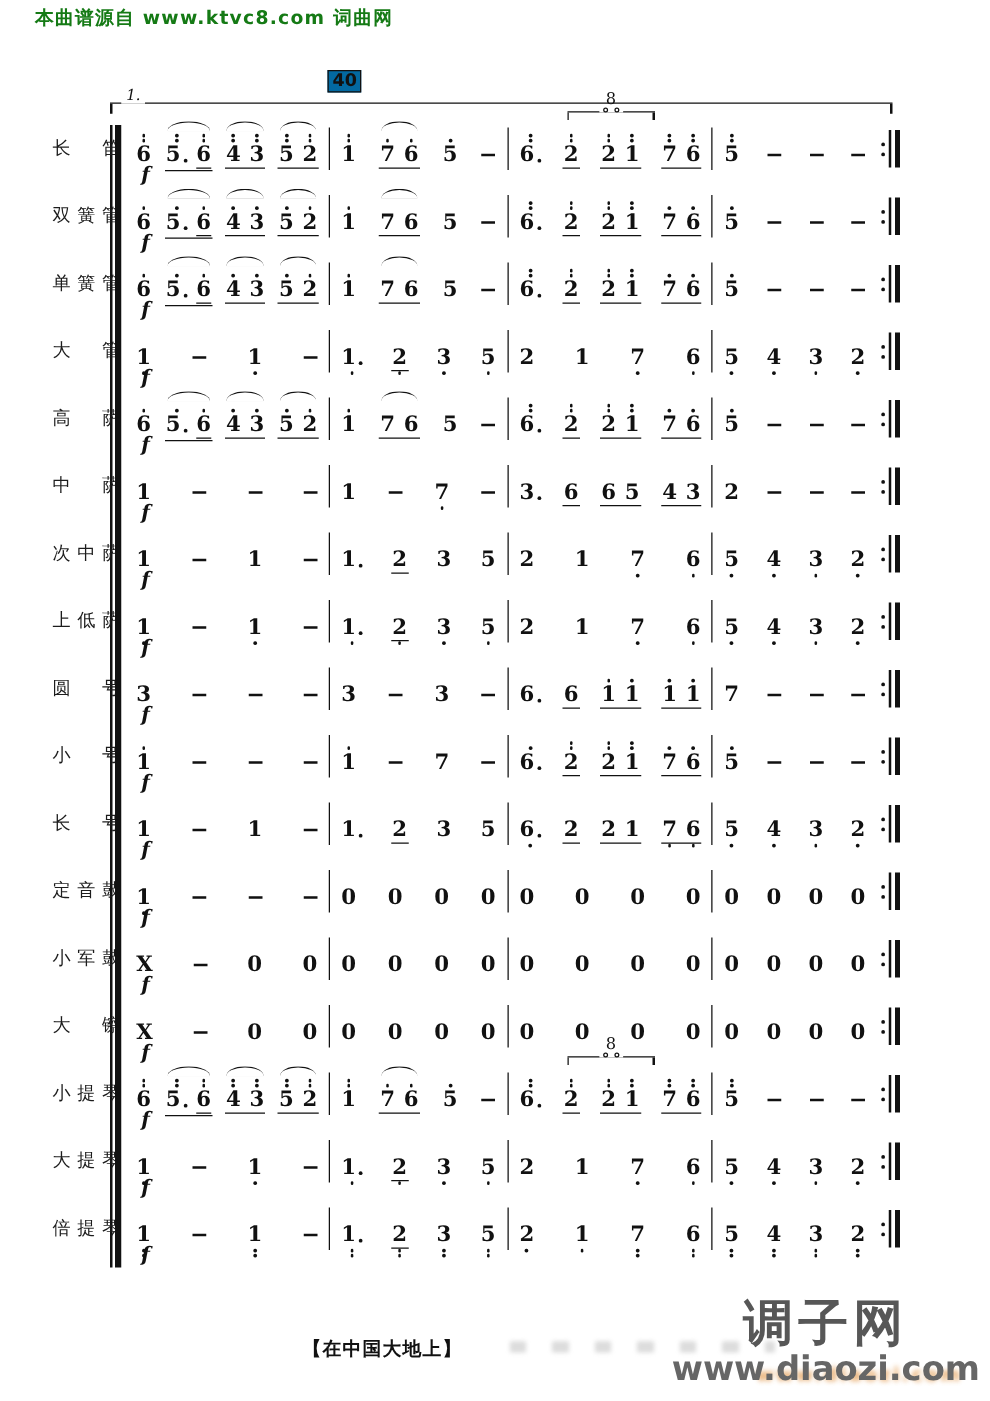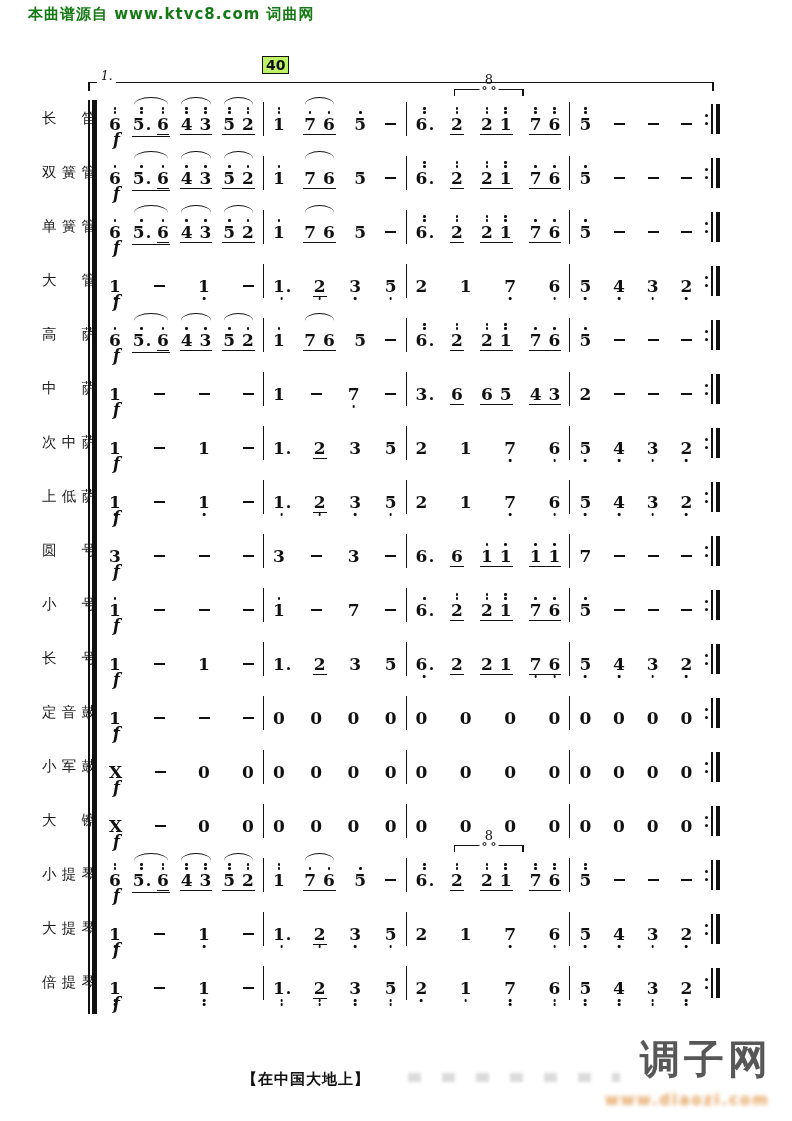--- a/index.html
+++ b/index.html
@@ -9,7 +9,7 @@
   .header-note{position:absolute;left:28px;top:5px;font-size:15px;font-weight:bold;
        color:var(--green);letter-spacing:1px;}
   .score{position:absolute;left:30px;top:56px;width:692px;}
-  .mark40{position:absolute;left:232px;top:0;border:1.8px solid var(--ink);background:#bef264;
+  .mark40{position:absolute;left:232px;top:0;border:1.8px solid var(--ink);background:#0369a1;
        font-weight:bold;font-size:14px;line-height:16px;padding:0 3px;z-index:5;}
   .volta{position:absolute;left:58px;right:8px;top:26px;height:9px;border-top:1.7px solid var(--ink);}
   .volta .tick{position:absolute;top:0;width:1.7px;height:8px;background:var(--ink);}

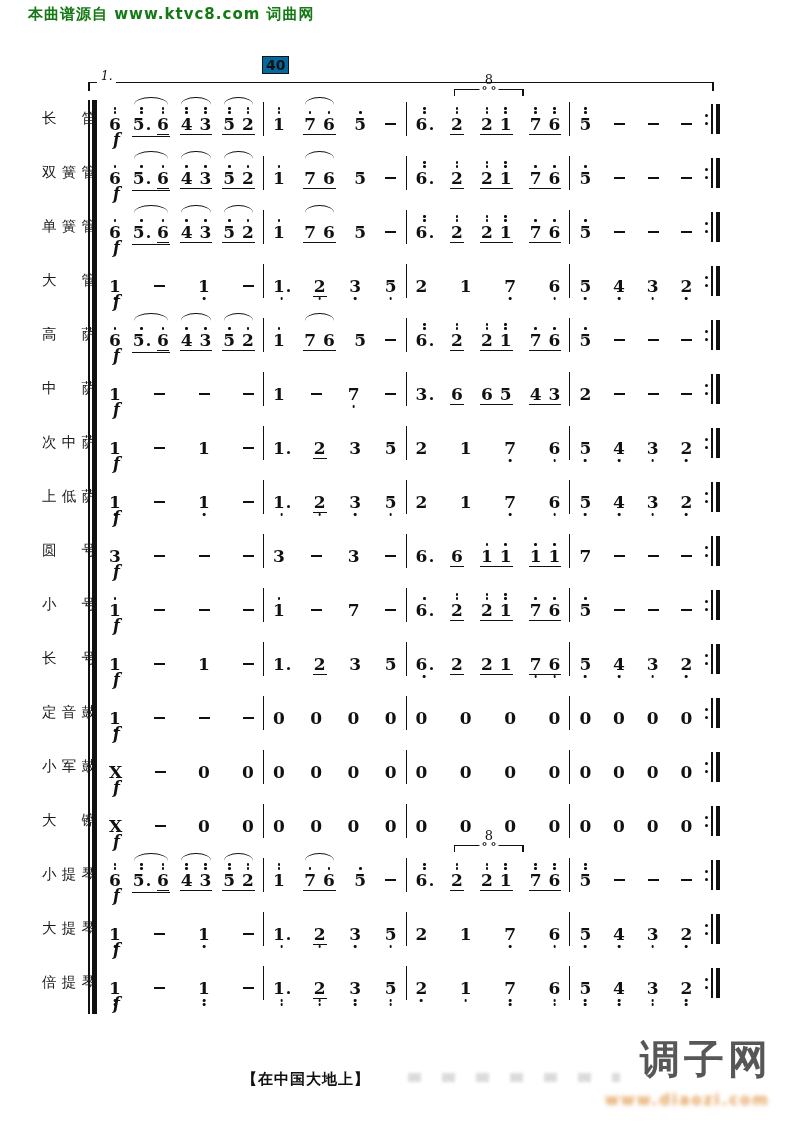--- a/index.html
+++ b/index.html
@@ -60,7 +60,7 @@
       font-family:Liberation Mono, monospace;letter-spacing:1px;}
   .smudge{position:absolute;left:408px;top:1073px;width:212px;height:9px;opacity:.5;
       background:repeating-linear-gradient(90deg,#b9b9b9 0 13px,transparent 13px 34px);filter:blur(1.6px);}
-  .wm{position:absolute;right:20px;top:1036px;text-align:center;z-index:2;}
+  .wm{position:absolute;right:8px;top:1036px;text-align:center;z-index:2;}
   .wm-name{font-size:40px;line-height:46px;font-weight:bold;color:var(--wm);letter-spacing:4px;}
   .wm-url{font-size:27px;line-height:27px;font-weight:bold;color:#666;}
   .wm-orange{position:absolute;right:22px;top:1091px;font-size:15px;font-weight:bold;

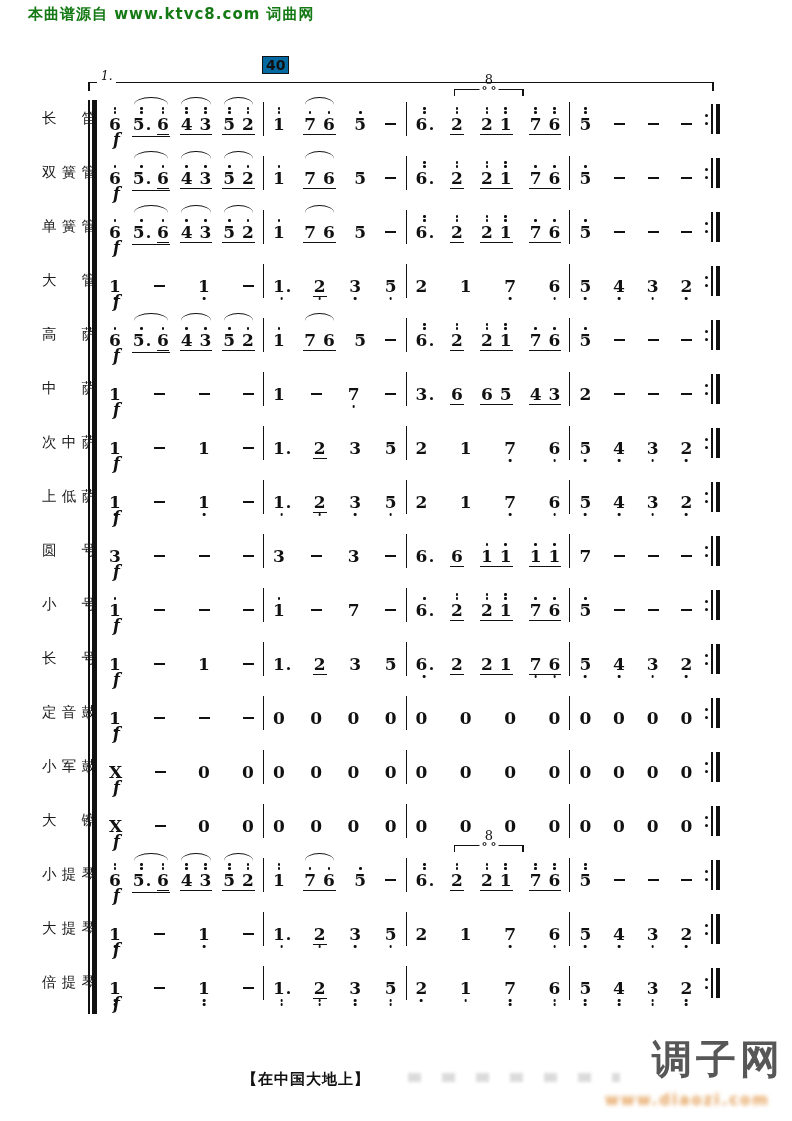--- a/index.html
+++ b/index.html
@@ -3241,6 +3241,7 @@
 <div class="wm-orange">www.diaozi.com</div>
 <div class="wm">
   <div class="wm-name">调子网</div>
+  <div class="wm-url">www.diaozi.com</div>
 </div>
 
 </body></html>

